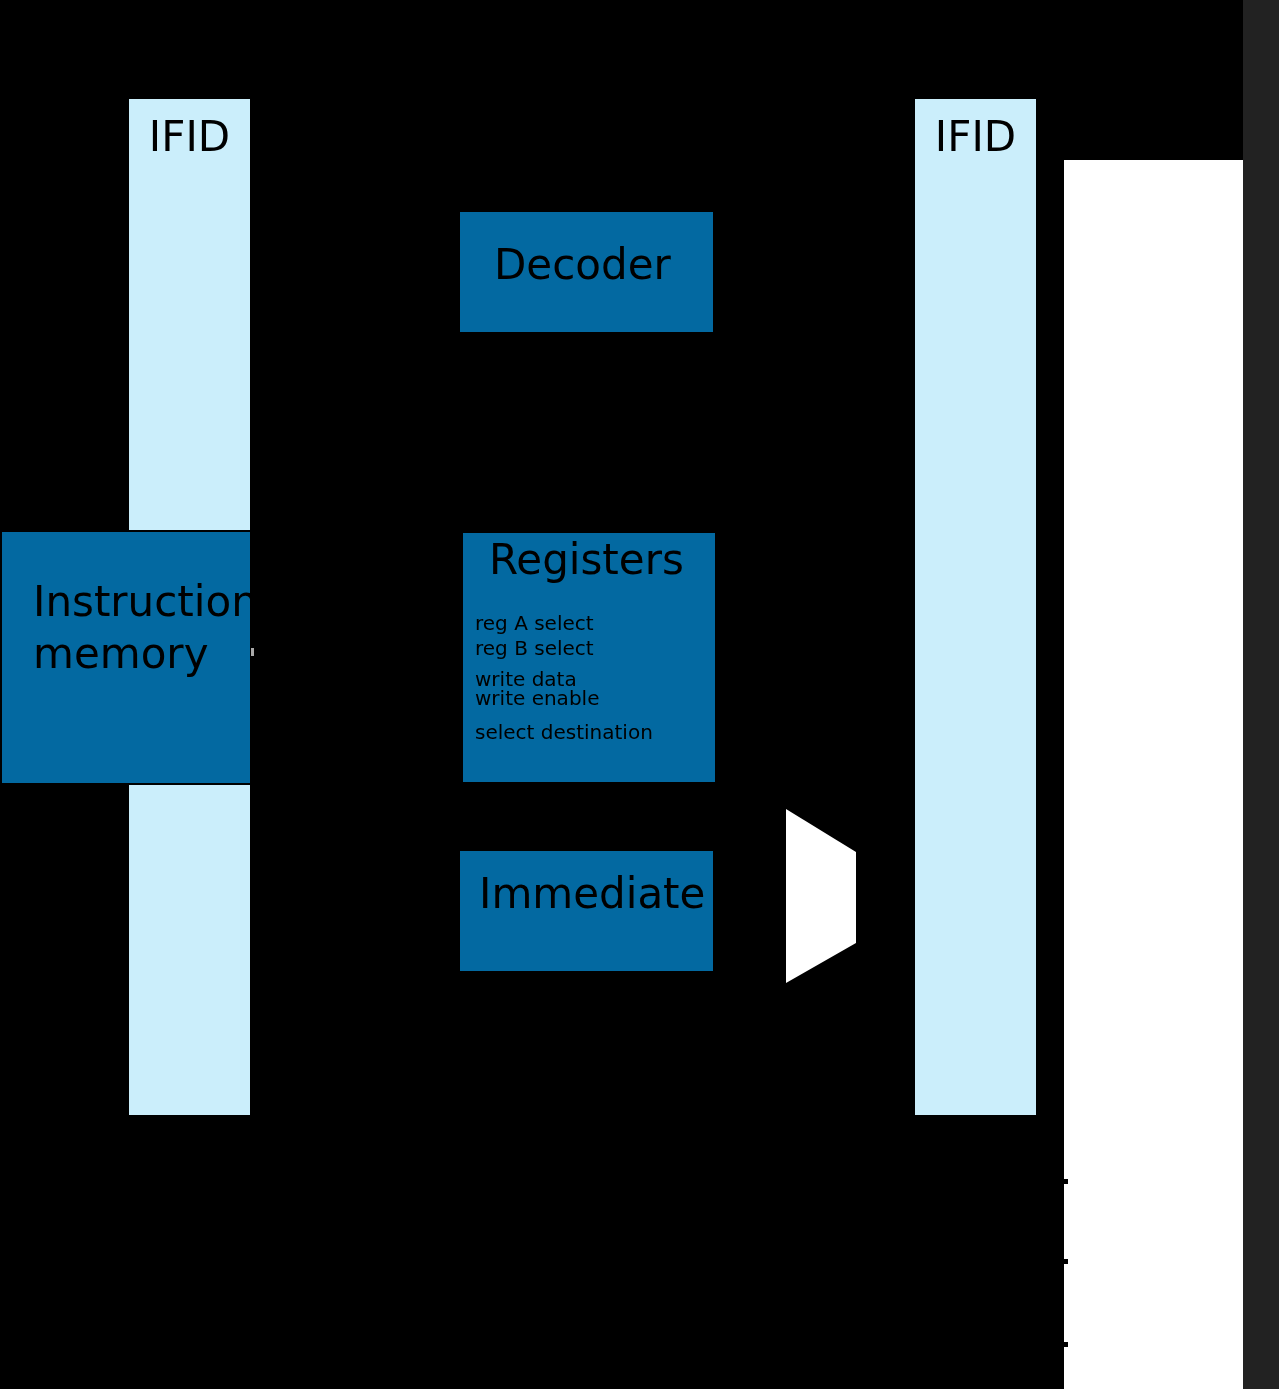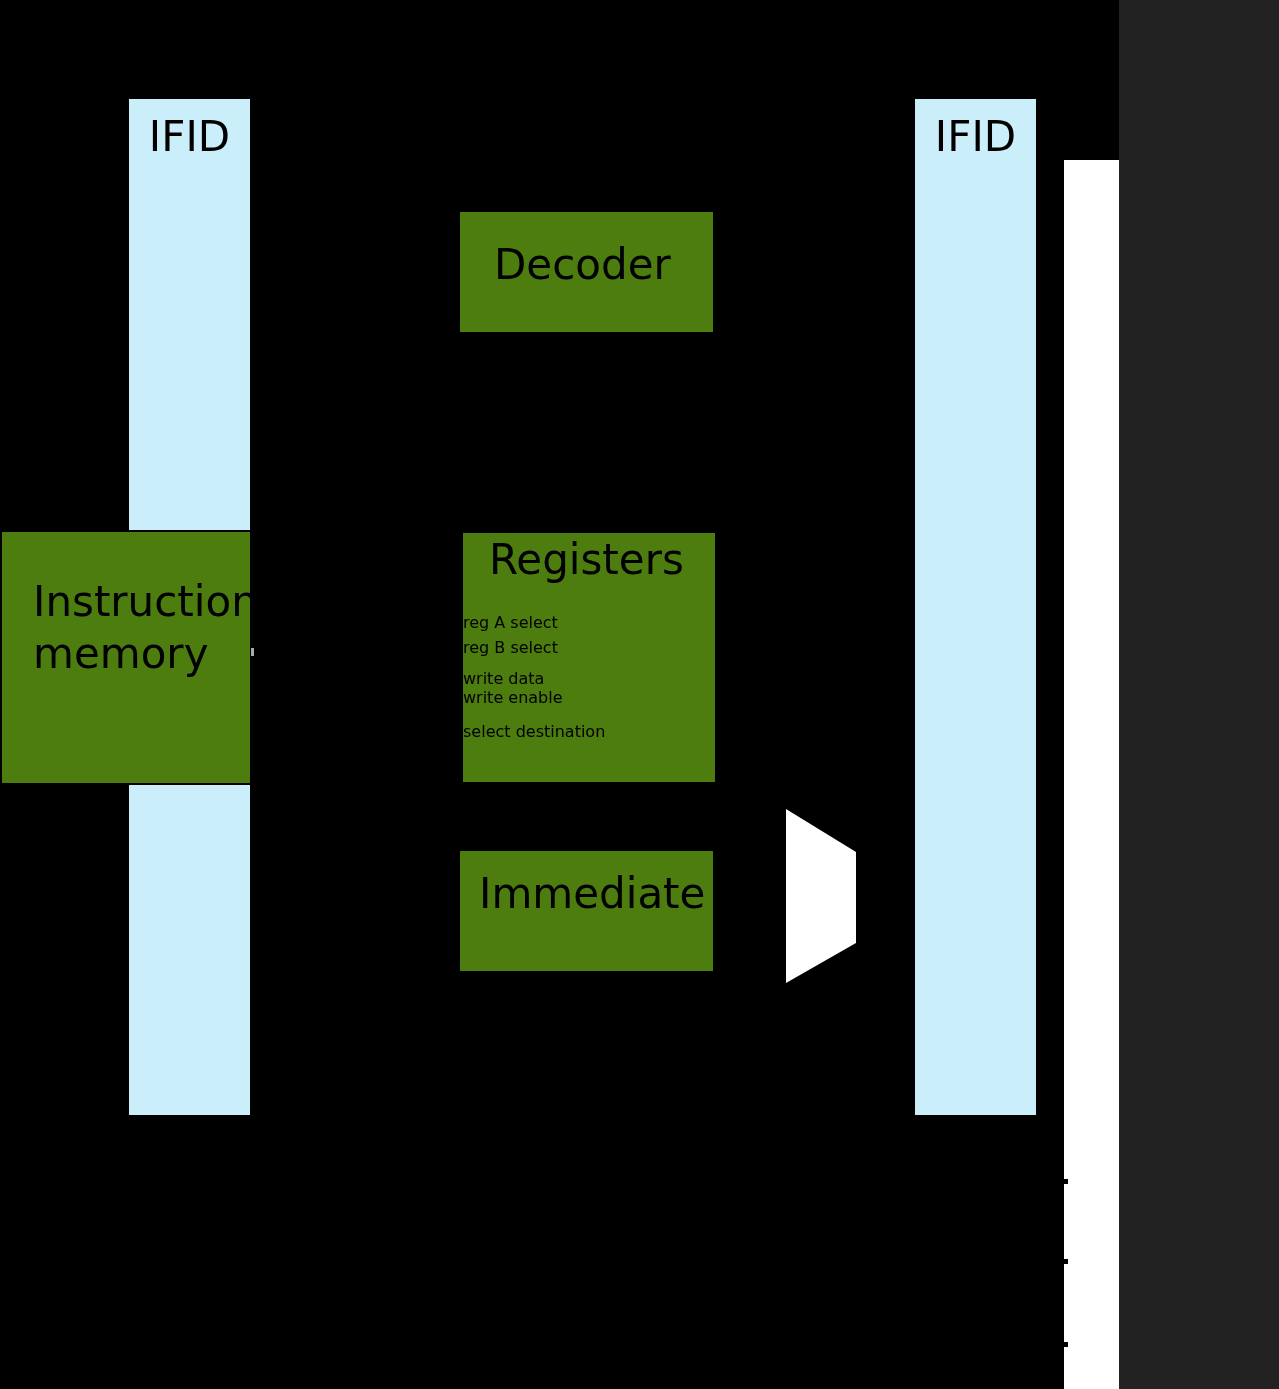--- a/index.html
+++ b/index.html
@@ -5,7 +5,7 @@
   html,body{margin:0;padding:0;background:#222;}
   .stage{
     position:relative;
-    width:1119px;height:1389px;
+    width:1243px;height:1389px;
     background:#000;
     overflow:hidden;
     font-family:"DejaVu Sans","Liberation Sans",sans-serif;

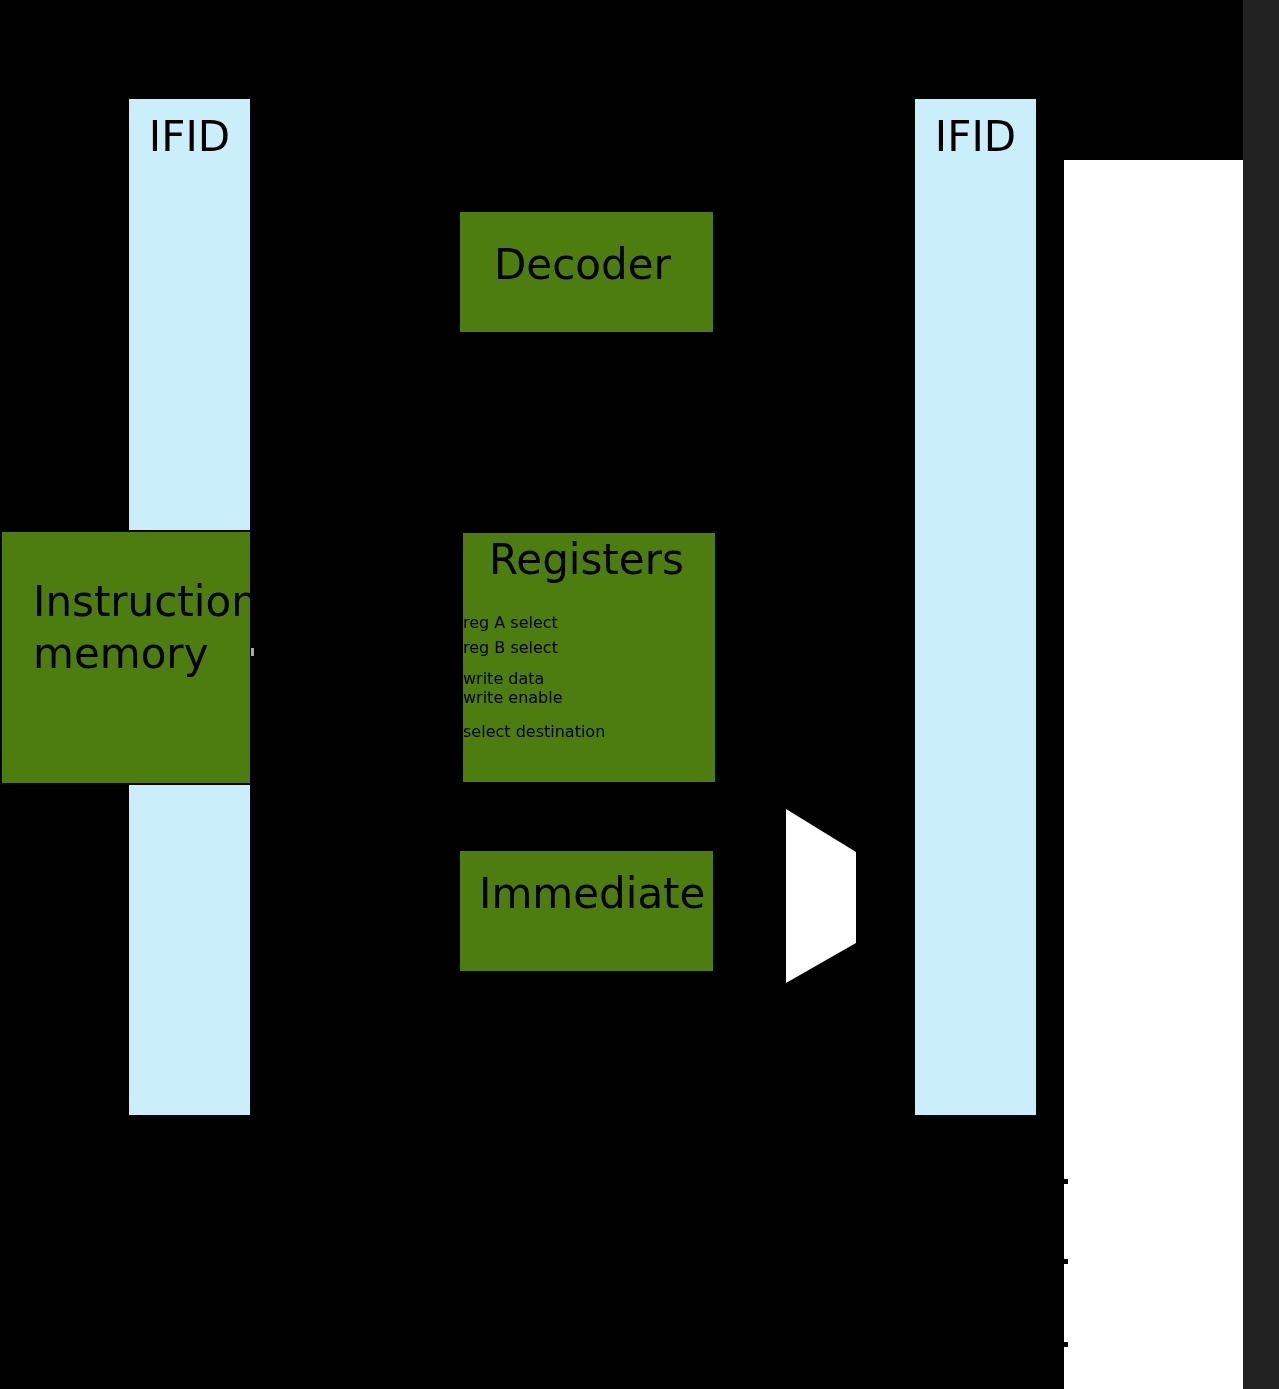--- a/index.html
+++ b/index.html
@@ -34,7 +34,7 @@
   }
   
   .block{
-    background:#4d7c0f;
+    background:#0369a1;
     border:2px solid #000;
     box-sizing:border-box;
     z-index:2;

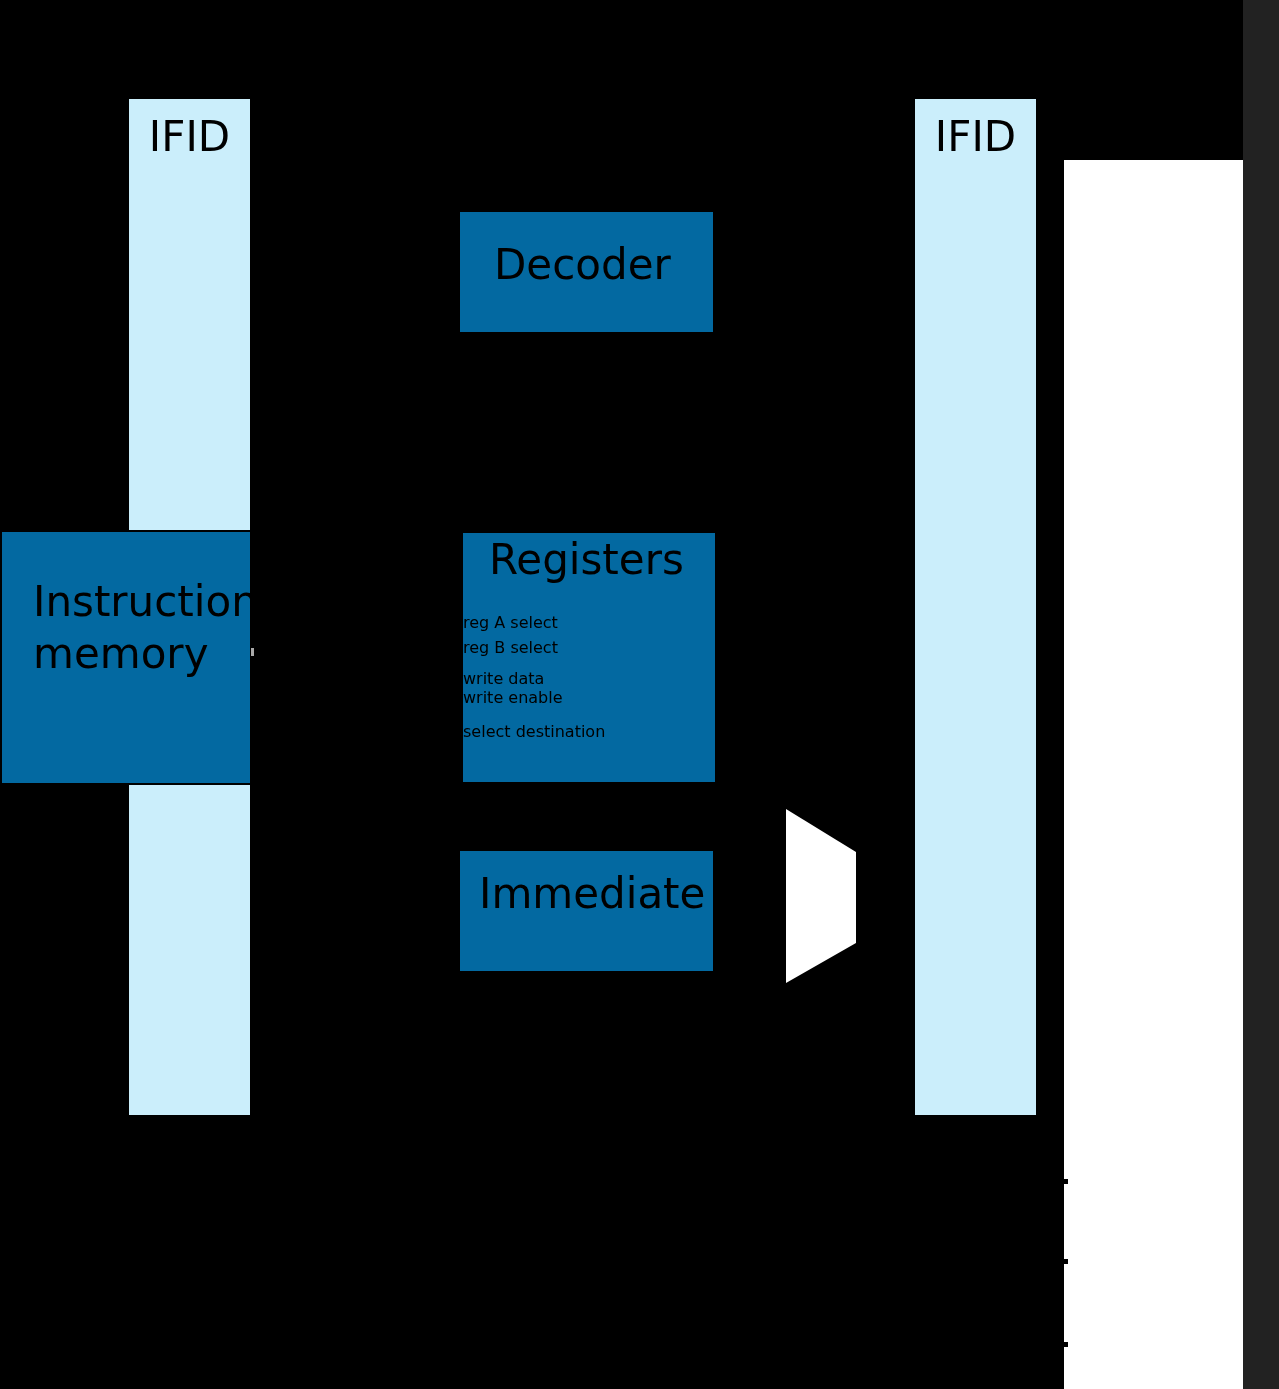--- a/index.html
+++ b/index.html
@@ -56,8 +56,8 @@
     line-height:52px;white-space:normal;width:210px;margin-top:27px;
   }
   .port-label{
-    position:absolute;left:0;
-    font-size:16px;line-height:24px;
+    position:absolute;left:12px;
+    font-size:20px;line-height:24px;
     white-space:nowrap;
   }
   .port-a{top:78px;}

